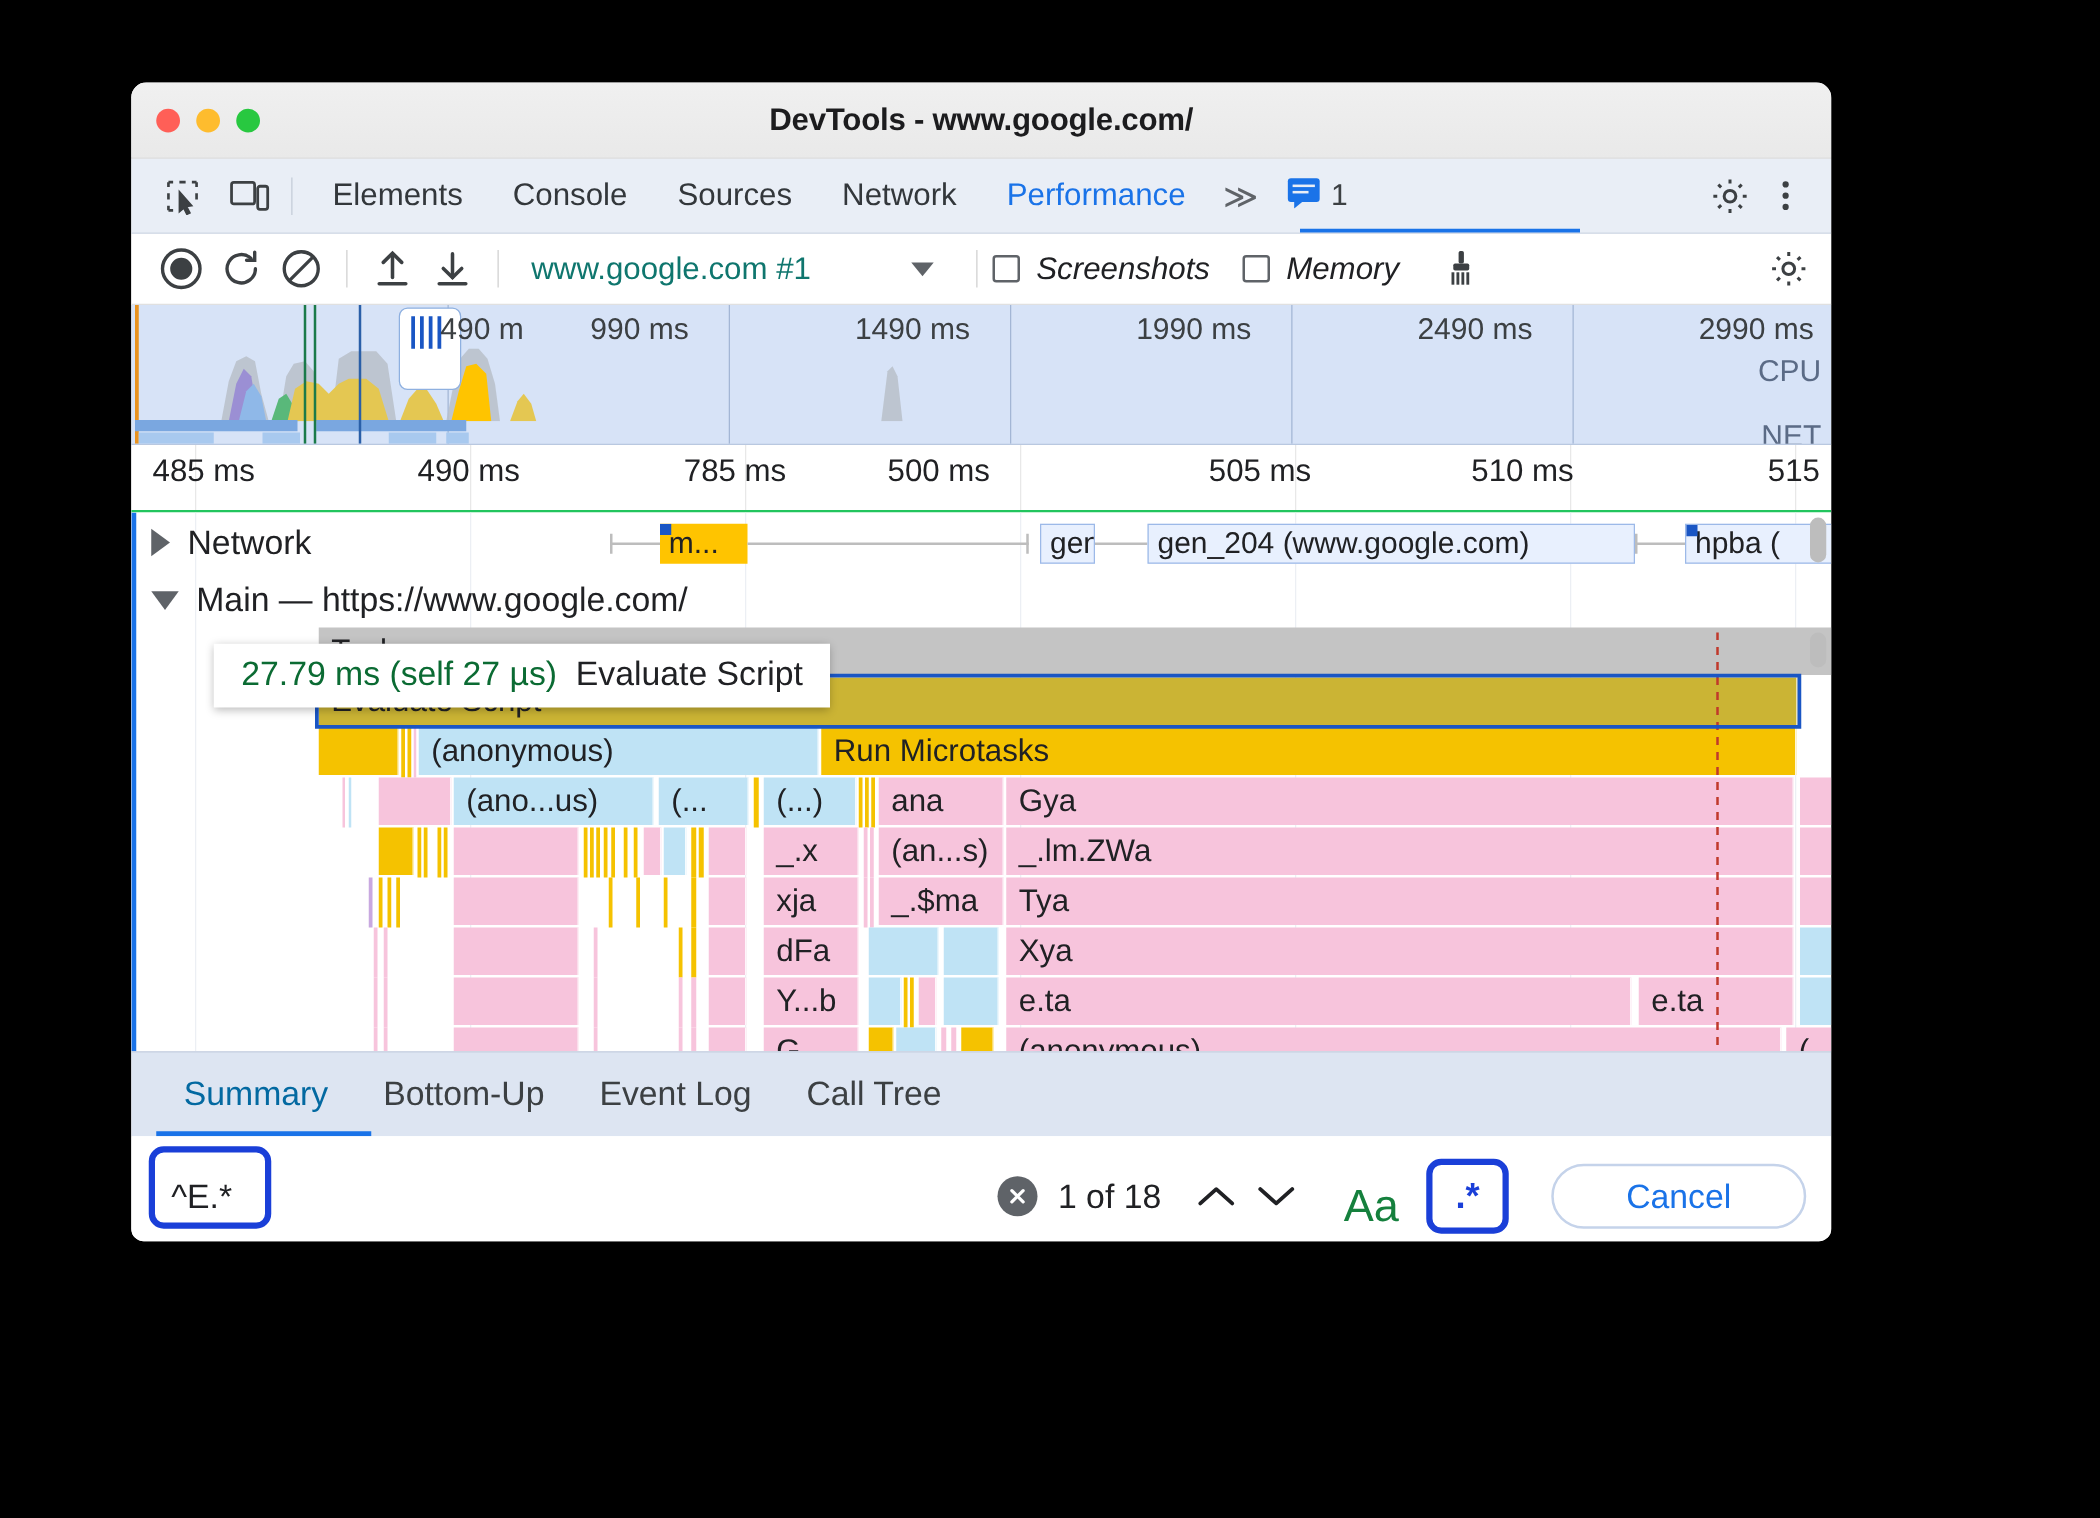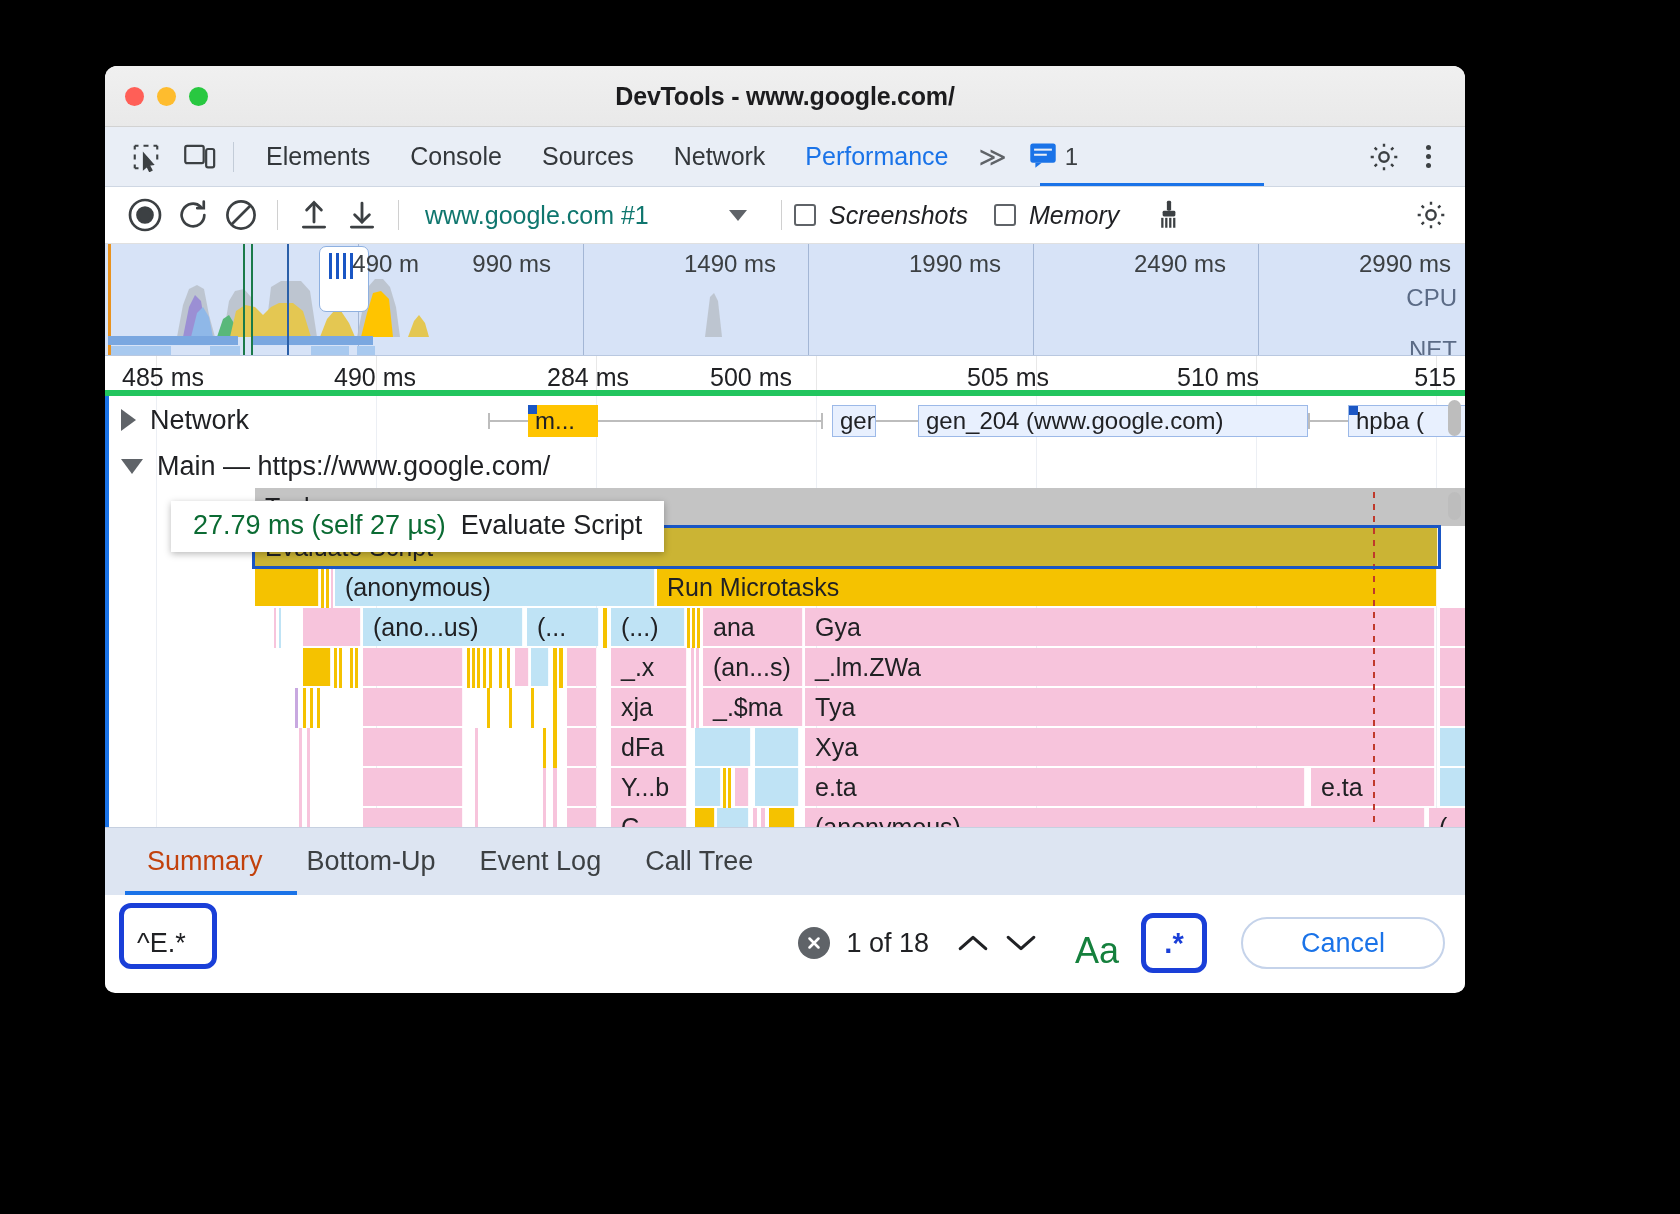--- a/index.html
+++ b/index.html
@@ -177,8 +177,8 @@
 
   
   .ruler {
-    position: relative; height: 40px; background: #fff;
-    border-bottom: 6px solid #22c55e;
+    position: relative; height: 54px; background: #fff;
+    border-bottom: 2px solid #22c55e;
   }
   .ruler-tick {
     position: absolute; top: 0; bottom: 0; width: 1px; background: #e8e8e8;

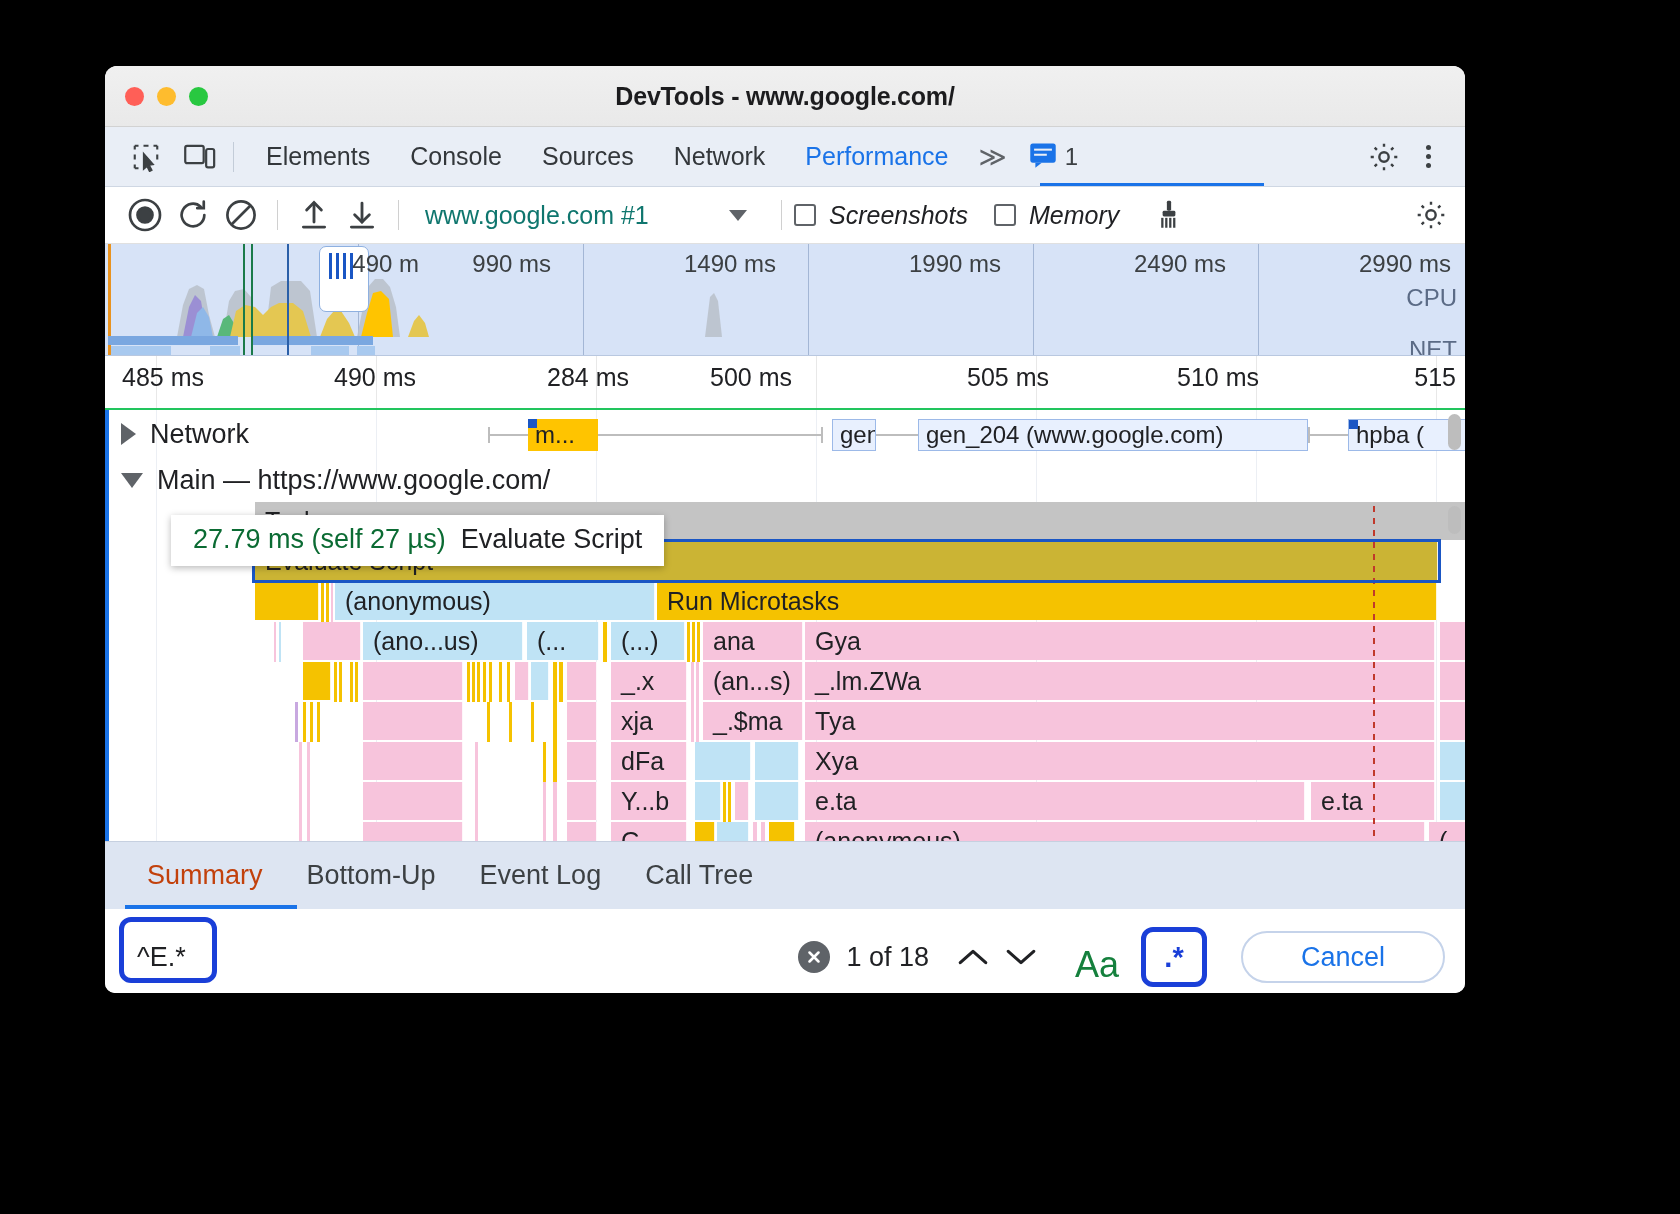--- a/index.html
+++ b/index.html
@@ -557,7 +557,7 @@
 
       <div class="ruler-label" style="left:108px">485 ms</div>
       <div class="ruler-label" style="left:320px">490 ms</div>
-      <div class="ruler-label" style="left:533px">284 ms</div>
+      <div class="ruler-label" style="left:533px">785 ms</div>
       <div class="ruler-label" style="left:696px">500 ms</div>
       <div class="ruler-label" style="left:953px">505 ms</div>
       <div class="ruler-label" style="left:1163px">510 ms</div>

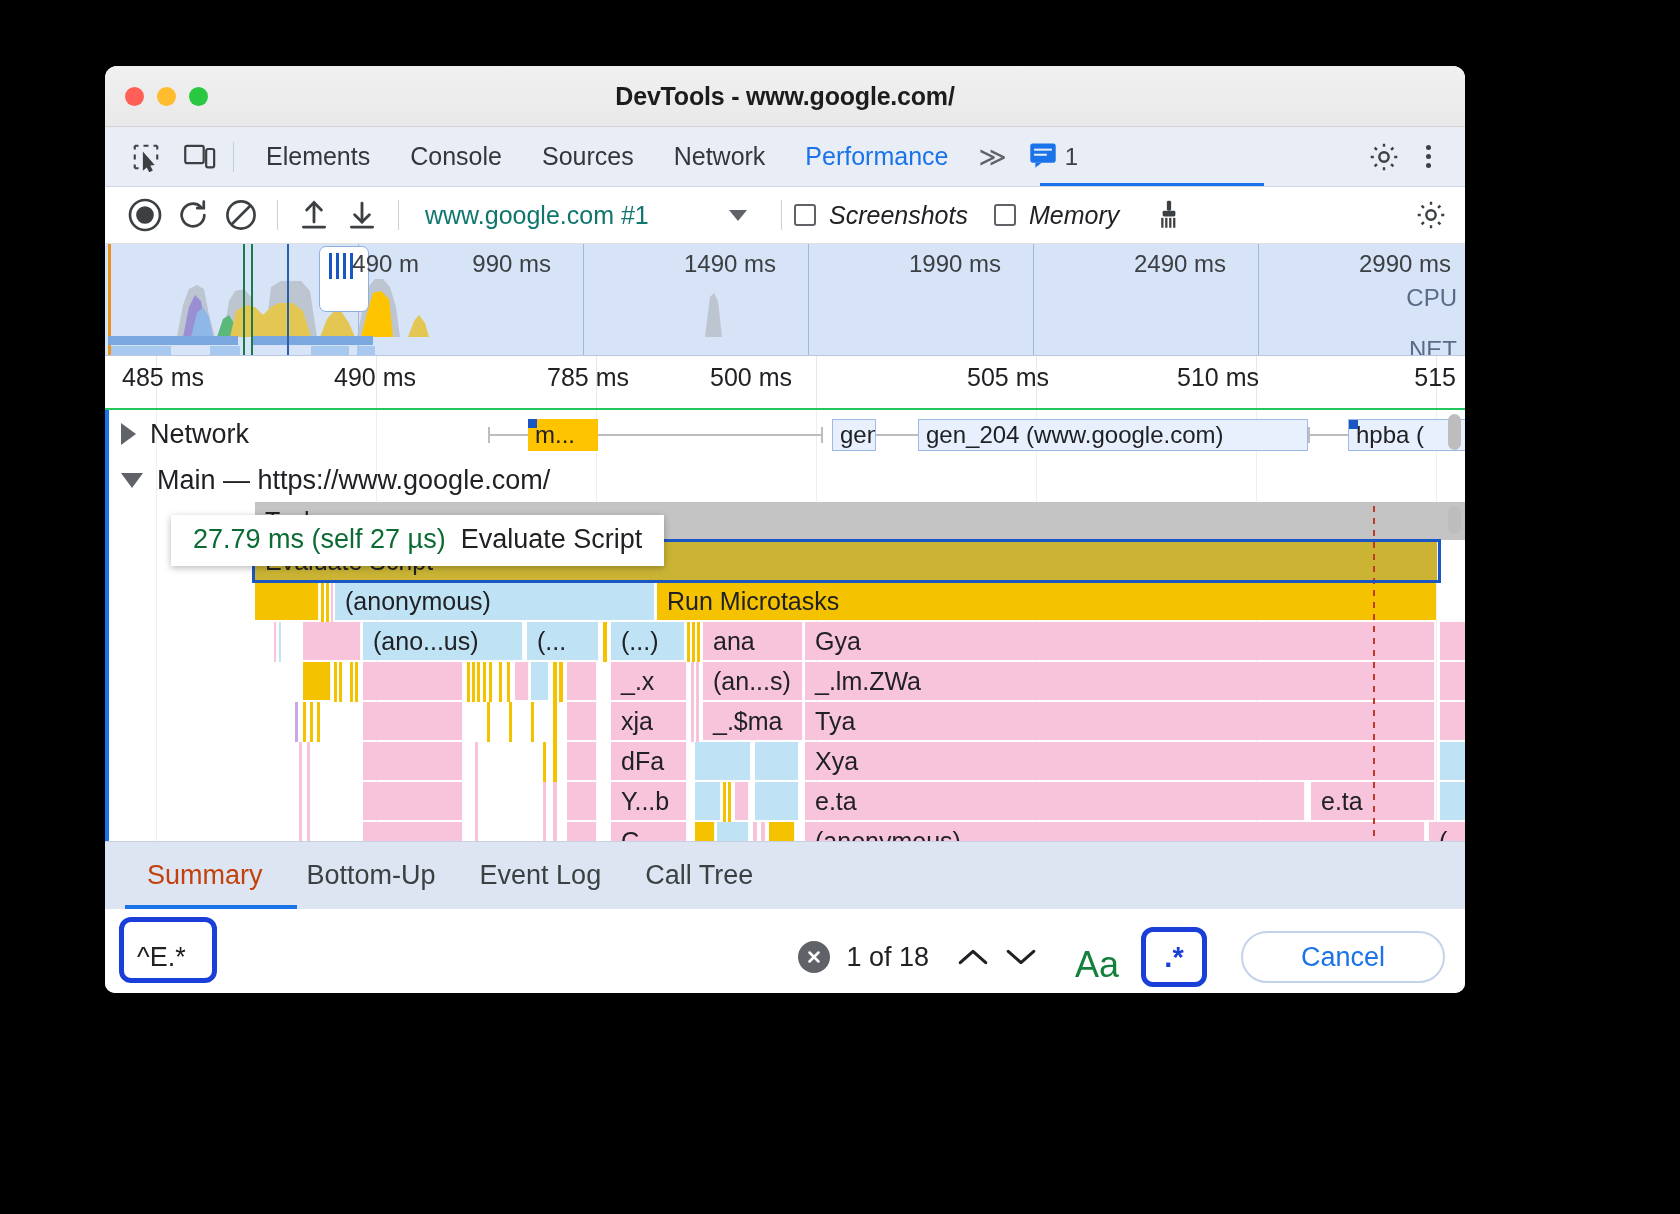--- a/index.html
+++ b/index.html
@@ -302,7 +302,7 @@
     padding: 0 22px; height: 68px;
     display: flex; align-items: center;
   }
-  .btab.active { color: #c2410c; text-align: right; }
+  .btab.active { color: #0369a1; text-align: right; }
   .btab-underline {
     position: absolute; bottom: 0; left: 20px; width: 172px;
     height: 4px; background: #1a73e8;

